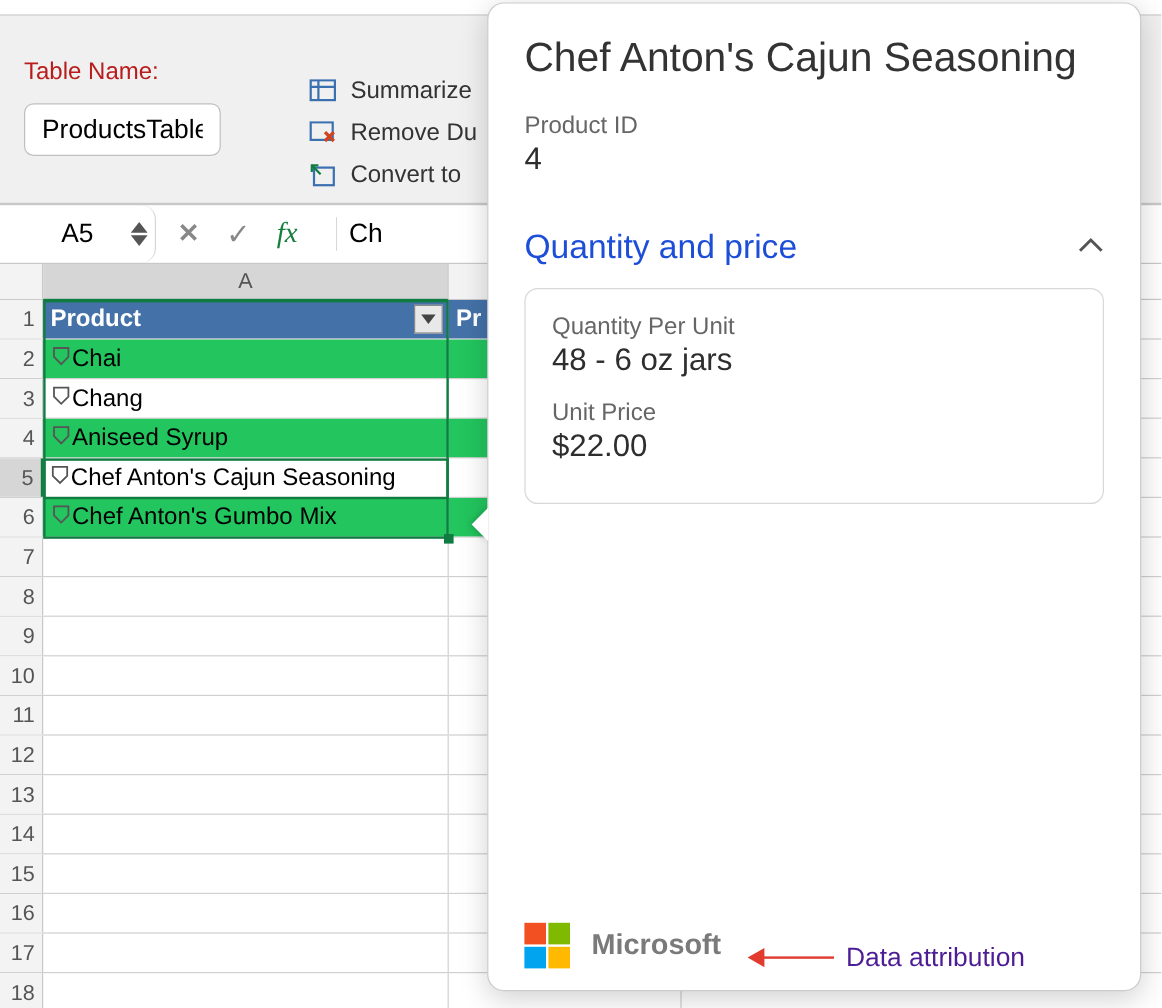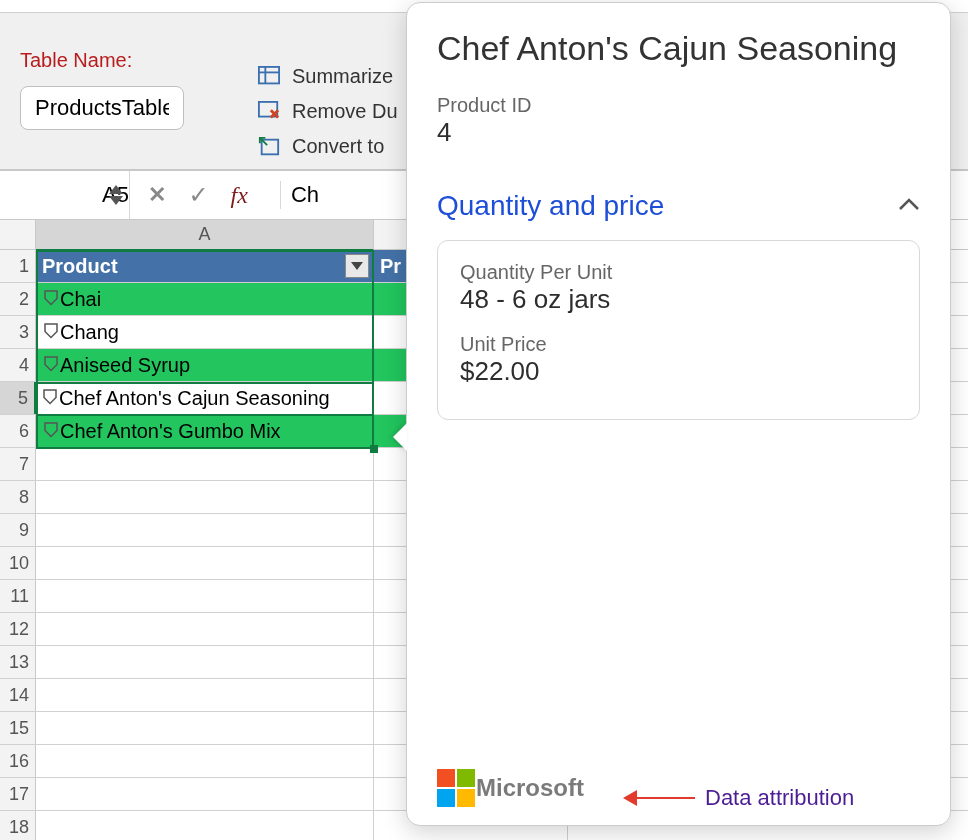--- a/index.html
+++ b/index.html
@@ -47,10 +47,11 @@
     display: flex; align-items: center;
   }
   .name-box {
-    width: 130px; height: 100%; display:flex; align-items:center; justify-content:flex-end;
+    width: 130px; height: 100%; display:flex; align-items:center; justify-content:center;
     border-right: 1px solid #d7d7d7;
     font-size: 22px;
     position: relative;
+    border-radius: 12px;
   }
   .spinner { position:absolute; right:6px; display:flex; flex-direction:column; gap:2px; }
   .spinner div { width:0;height:0;border-left:7px solid transparent;border-right:7px solid transparent; }

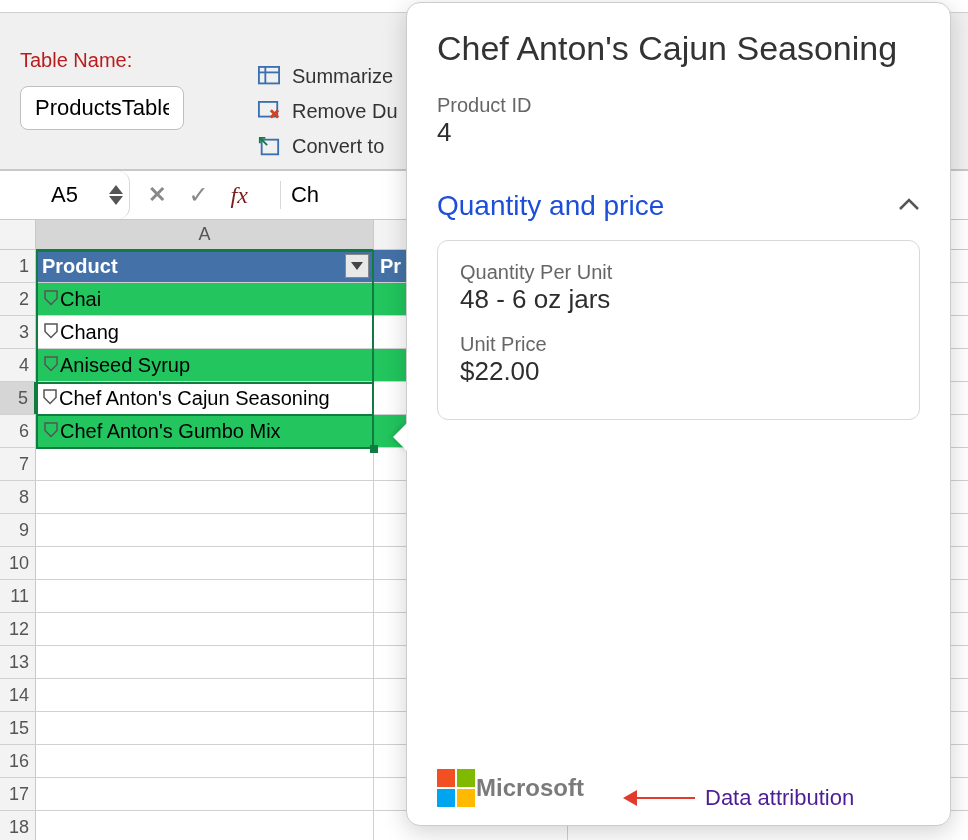--- a/index.html
+++ b/index.html
@@ -60,7 +60,7 @@
   .fx-icons { display:flex; align-items:center; gap:22px; padding:0 18px; color:#888; font-size:22px; }
   .fx-icons .cancel { font-size:22px; font-weight:bold; }
   .fx-icons .enter { font-size:24px; }
-  .fx-label { font-family: 'Cambria Math', 'Times New Roman', serif; font-style: italic; font-size:24px; color:#7f1d1d; margin-right:14px; }
+  .fx-label { font-family: 'Cambria Math', 'Times New Roman', serif; font-style: italic; font-size:24px; color:#15803d; margin-right:14px; }
   .fx-input { font-size:22px; border:none; outline:none; padding-left:10px; flex:1; }
 
   

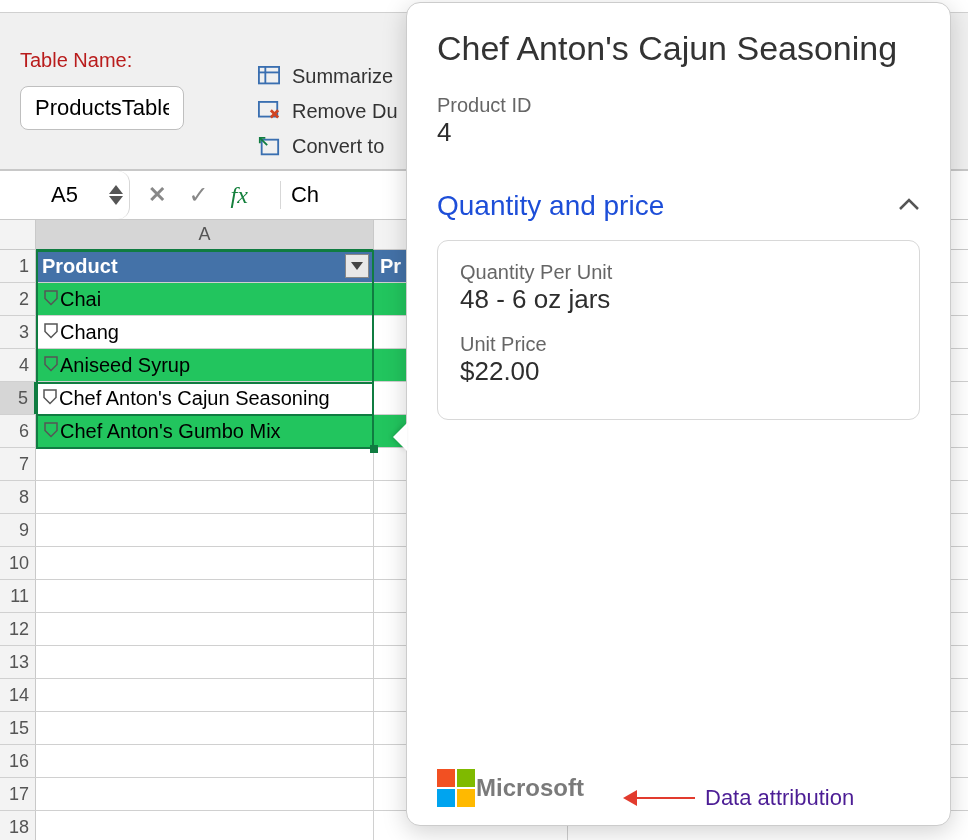--- a/index.html
+++ b/index.html
@@ -110,7 +110,7 @@
   .card-section-head h2 { font-size:28px; font-weight:500; color:#1d4ed8;}
   .card-box { border:1px solid #d8d8d8; border-radius:11px; padding:20px 22px; }
   .card-box .grp { margin-bottom:18px; }
-  .card-footer { margin-top:auto; display:flex; align-items:center; gap:1px; }
+  .card-footer { margin-top:auto; display:flex; align-items:center; gap:18px; }
   .ms-logo { display:grid; grid-template-columns:18px 18px; grid-template-rows:18px 18px; gap:2px;}
   .ms-logo span:nth-child(1){background:#f25022;}
   .ms-logo span:nth-child(2){background:#7fba00;}

